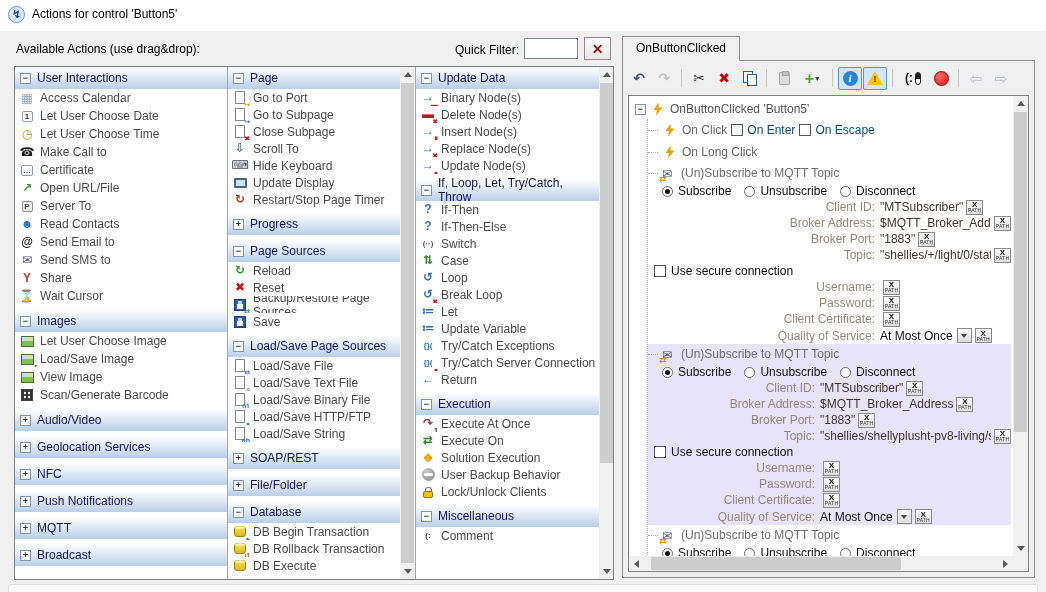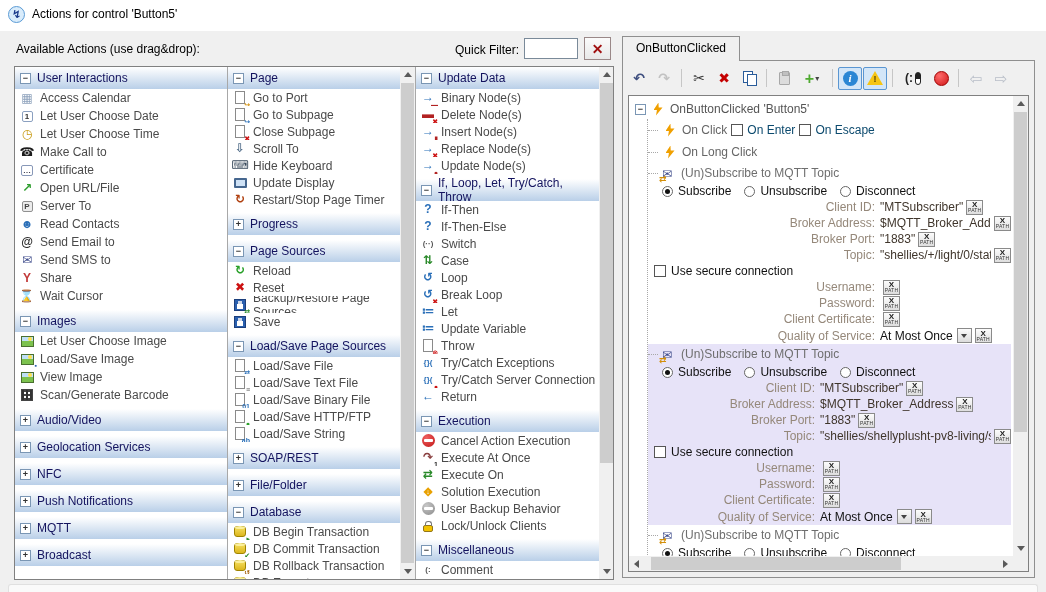--- a/index.html
+++ b/index.html
@@ -586,13 +586,6 @@
           </div>
           <div class="item">
             <span class="ico">
-              <i class="ci page"></i>
-              <span class="ov" style="color: rgb(204, 17, 17);">⊗</span>
-            </span>
-            <span>Throw</span>
-          </div>
-          <div class="item">
-            <span class="ico">
               <span class="ibdg" style="background: transparent; border-color: transparent; color: rgb(42, 111, 184);">{}(</span>
             </span>
             <span>Try/Catch Exceptions</span>

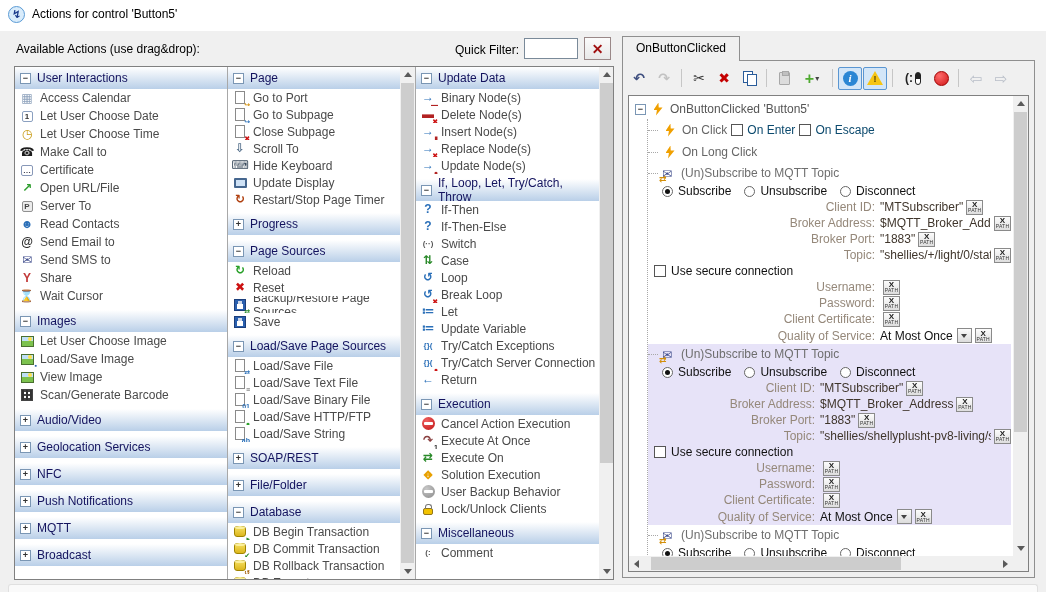--- a/index.html
+++ b/index.html
@@ -611,12 +611,6 @@
           </div>
           <div class="item">
             <span class="ico">
-              <i class="ci stop"></i>
-            </span>
-            <span>Cancel Action Execution</span>
-          </div>
-          <div class="item">
-            <span class="ico">
               <span class="g b" style="color: rgb(138, 64, 64);">↷</span>
               <span class="ov" style="color: rgb(34, 34, 34);">1</span>
             </span>

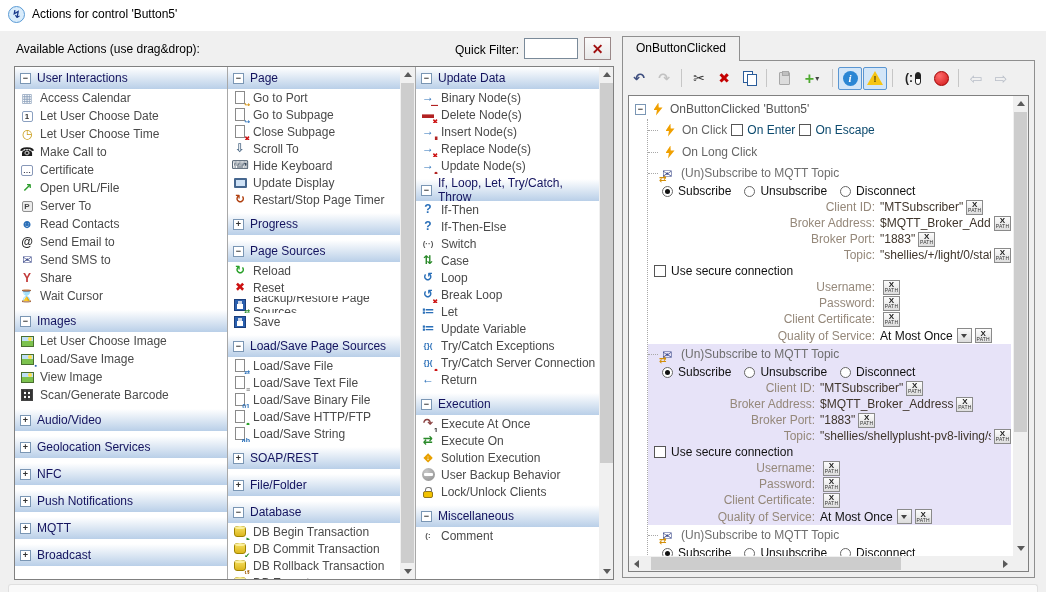--- a/index.html
+++ b/index.html
@@ -459,13 +459,6 @@
           <div class="item">
             <span class="ico">
               <i class="ci db"></i>
-              <span class="ov" style="color: rgb(42, 138, 42);">✔</span>
-            </span>
-            <span>DB Commit Transaction</span>
-          </div>
-          <div class="item">
-            <span class="ico">
-              <i class="ci db"></i>
               <span class="ov" style="color: rgb(160, 90, 0);">↺</span>
             </span>
             <span>DB Rollback Transaction</span>

